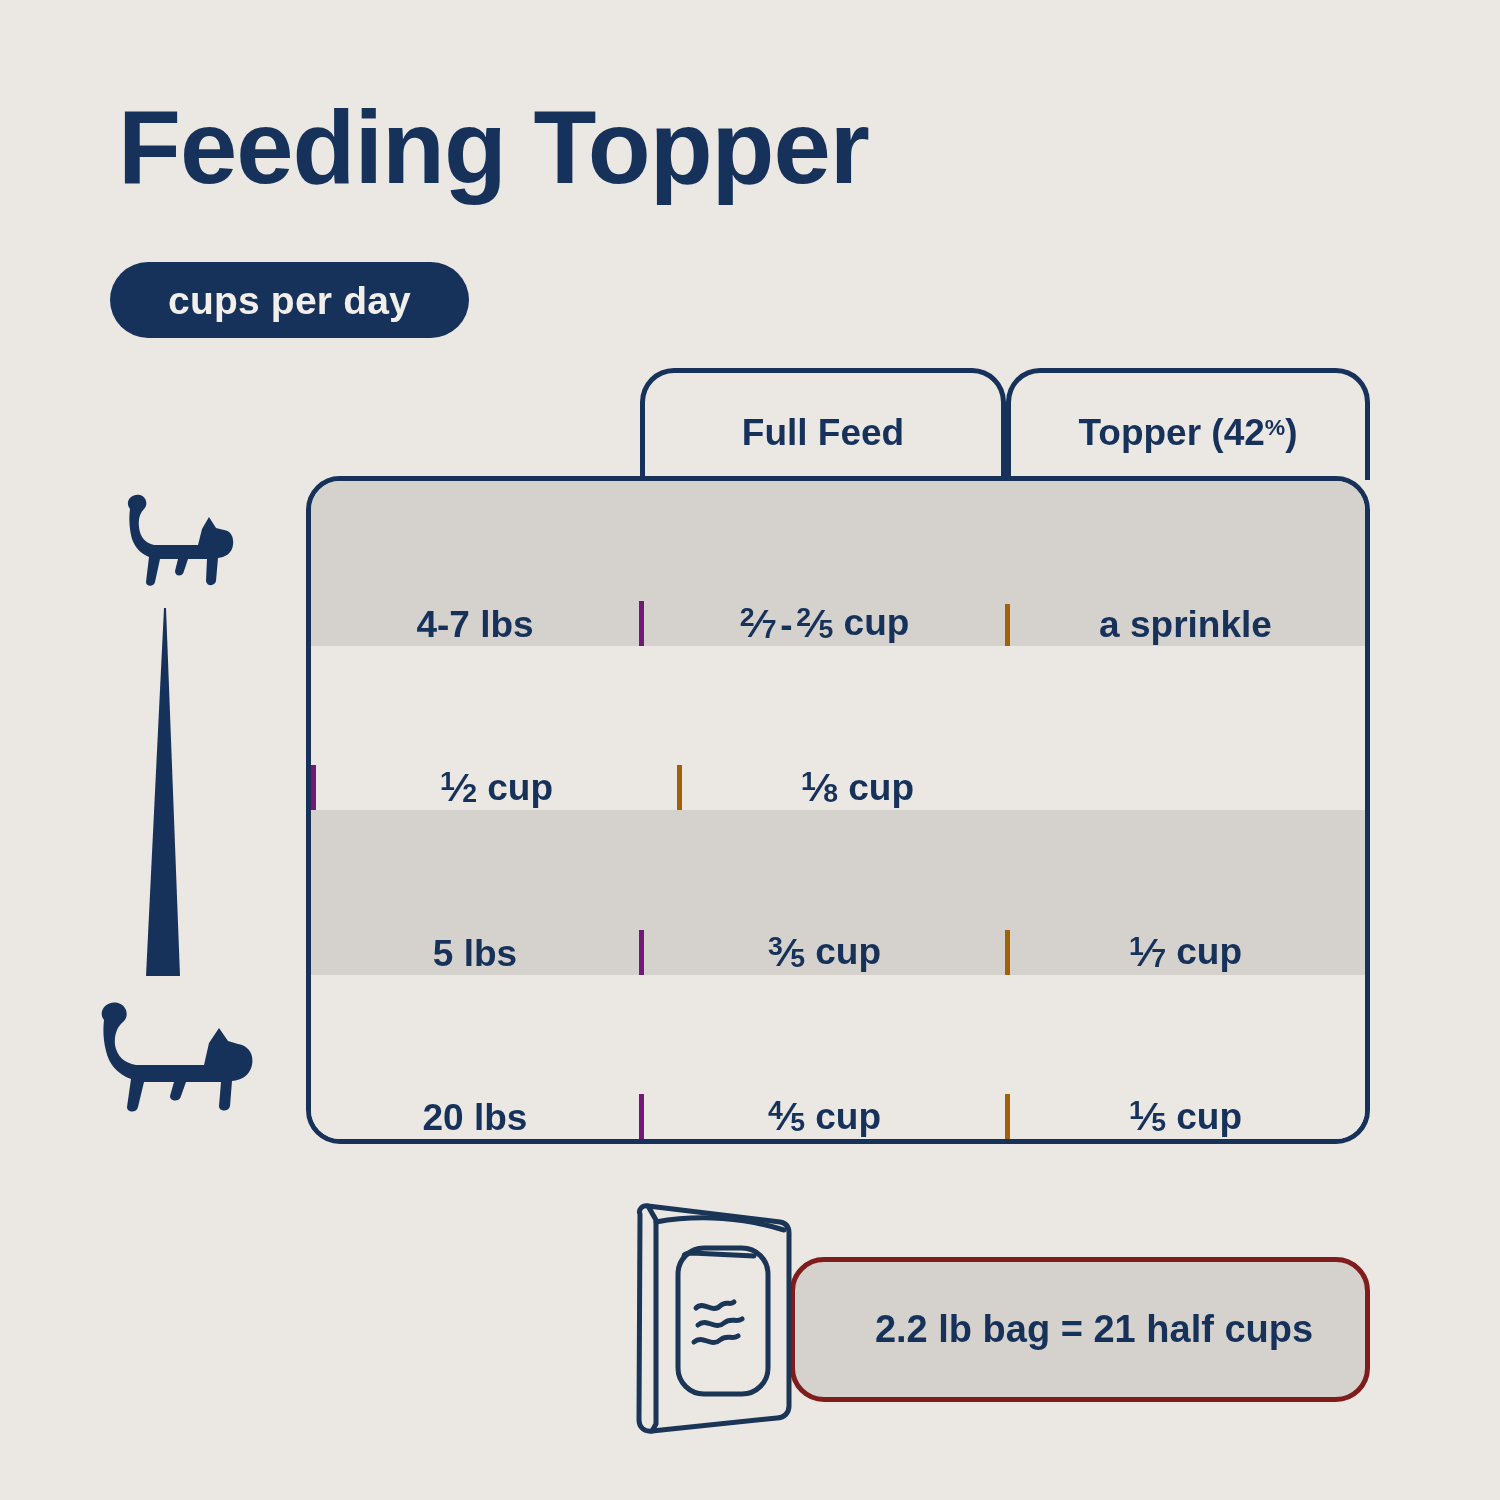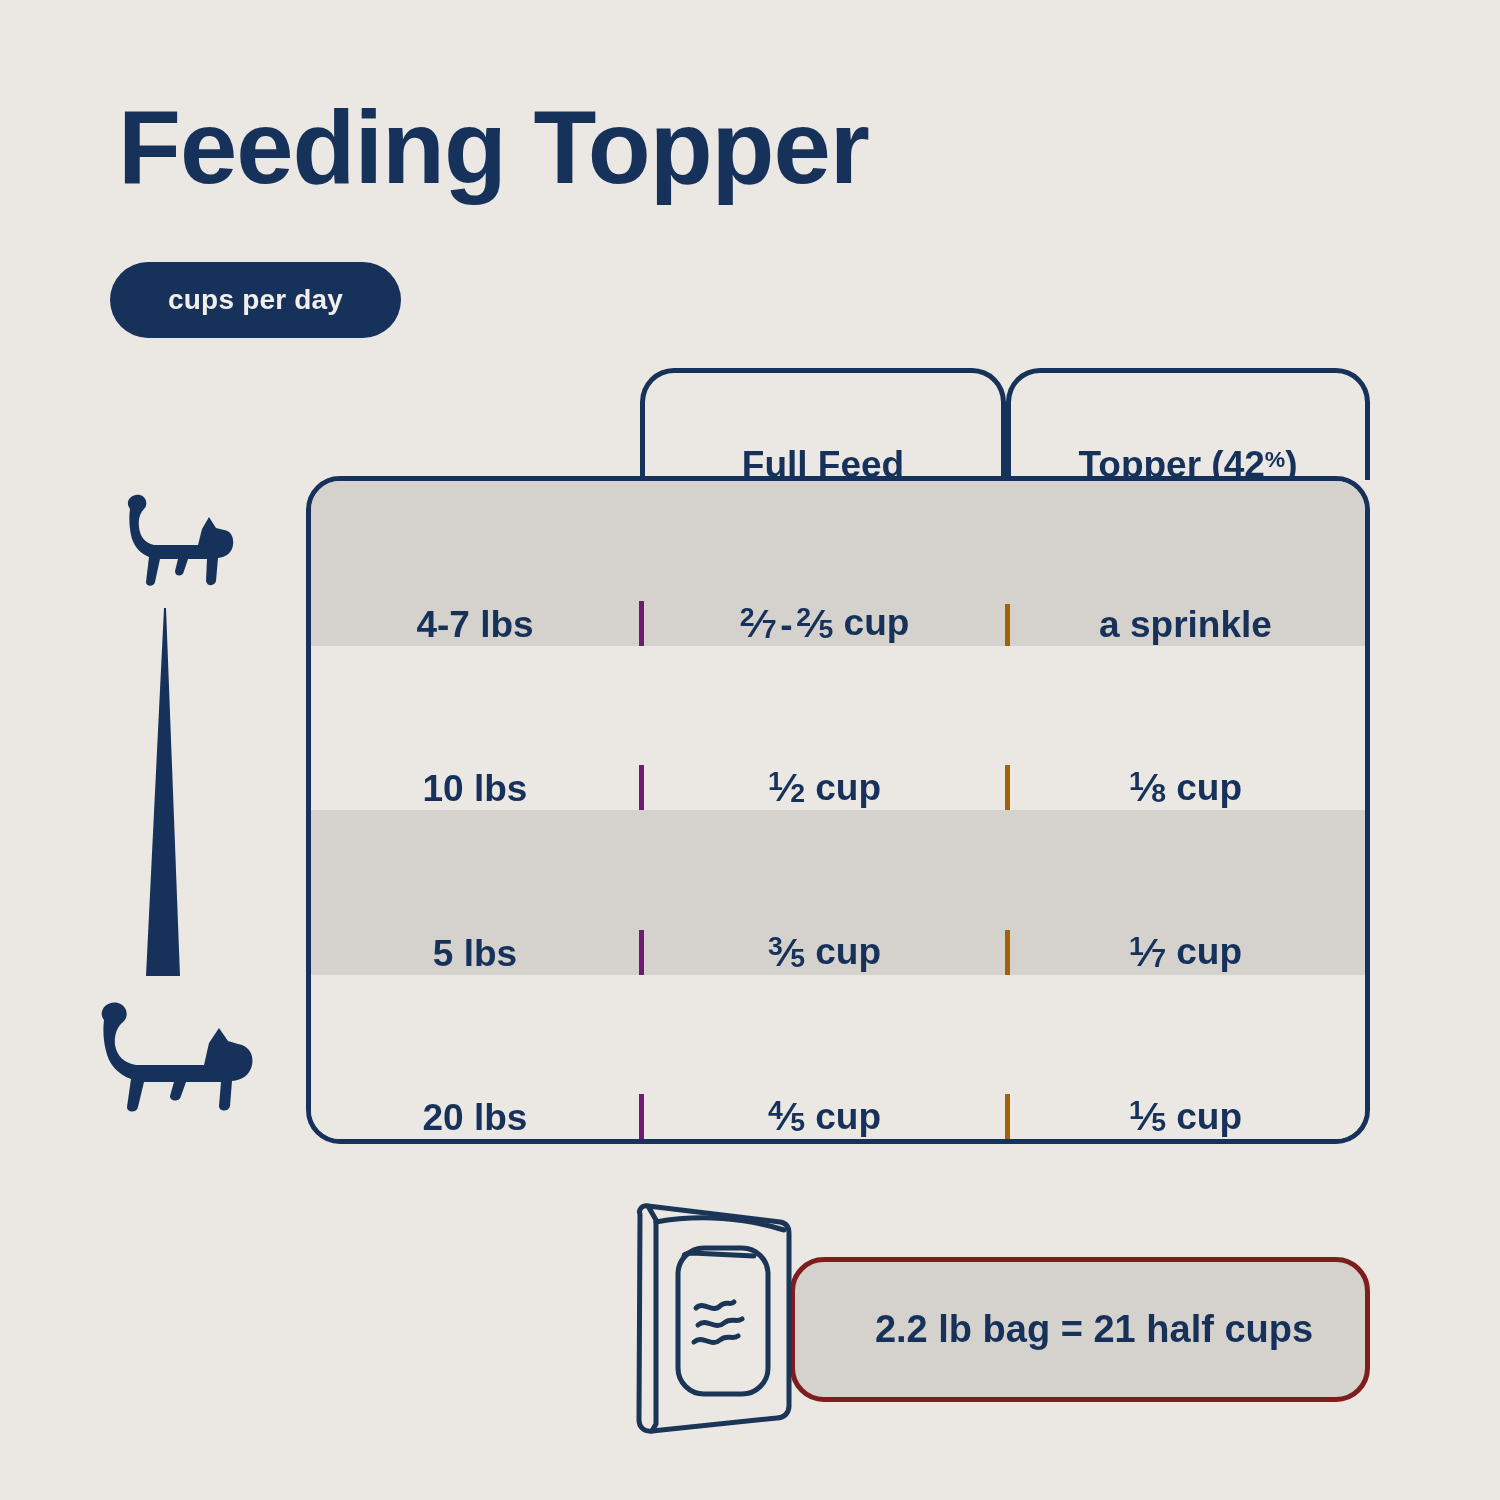--- a/index.html
+++ b/index.html
@@ -49,7 +49,7 @@
   }
   .badge-label {
     color: #F2EFEB;
-    font-size: 28px;
+    font-size: 39px;
     font-weight: 700;
     letter-spacing: 0.2px;
     line-height: 1;

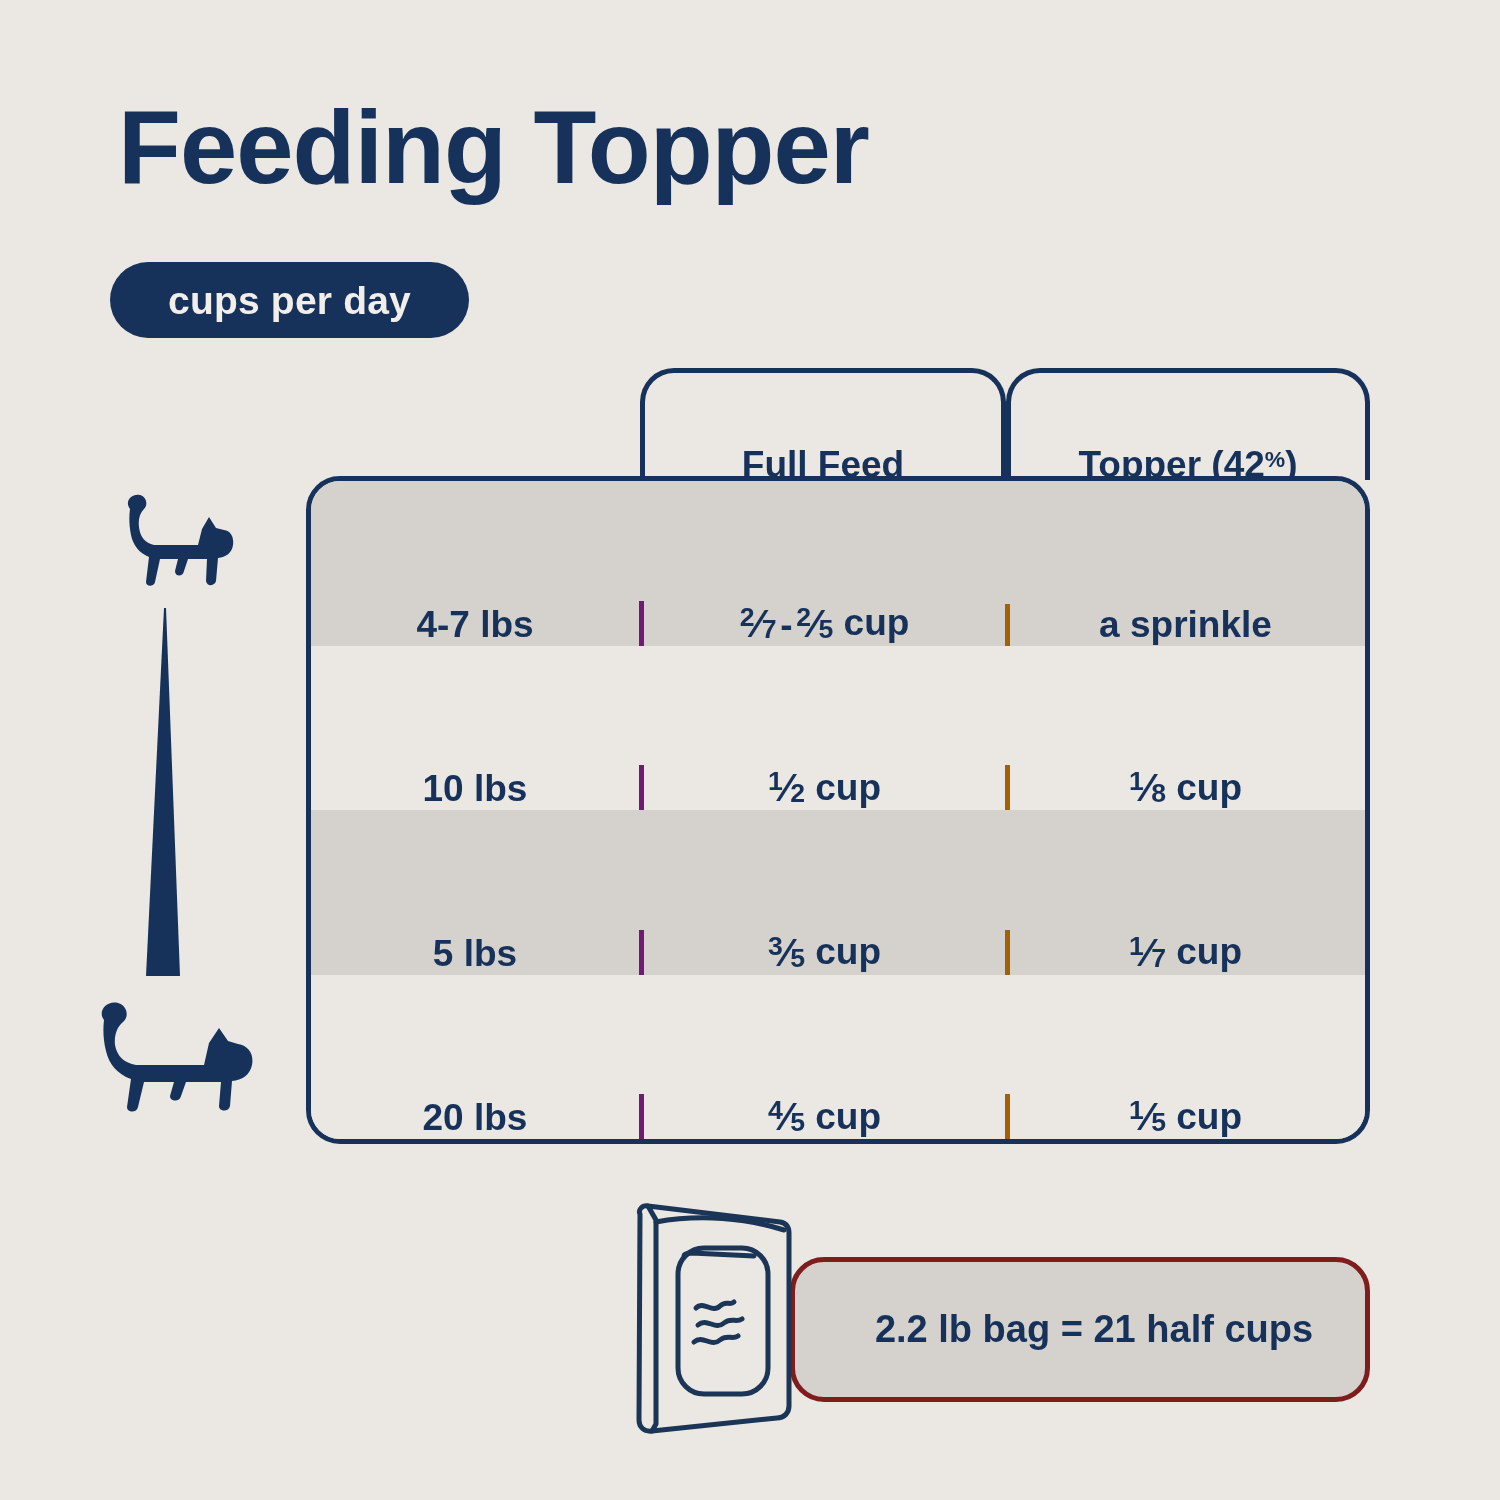--- a/index.html
+++ b/index.html
@@ -105,7 +105,7 @@
     border-radius: 34px 34px 0 0;
     box-sizing: border-box;
     display: flex;
-    align-items: flex-end;
+    align-items: center;
     justify-content: center;
     background: #EBE7E3;
   }

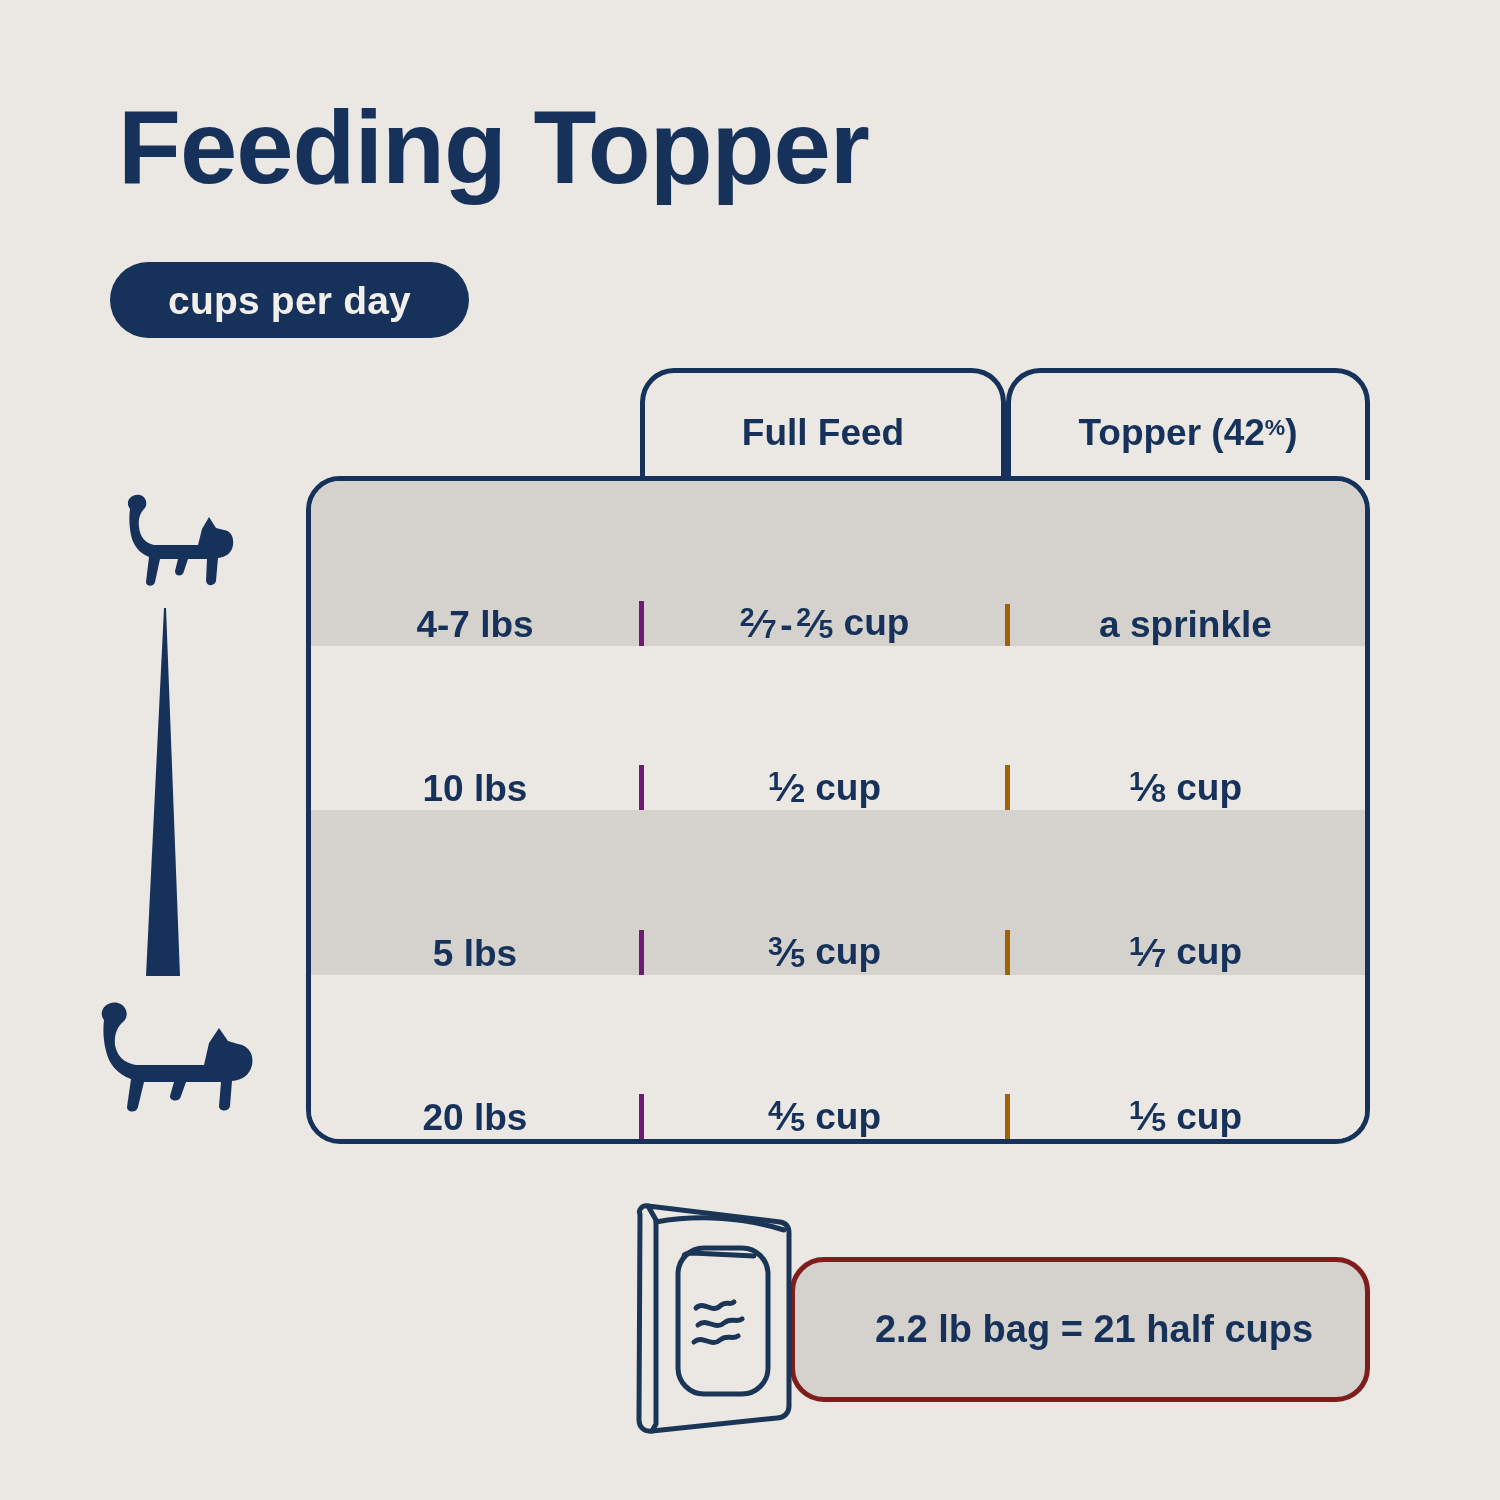--- a/index.html
+++ b/index.html
@@ -272,7 +272,6 @@
       </div>
 
       <div class="row plain">
-        <div class="cell c-weight">10 lbs</div>
         <div class="cell c-full">
           <span class="frac"><span class="num">1</span><span class="sl">⁄</span><span class="den">2</span></span>&nbsp;<span>cup</span>
         </div>

